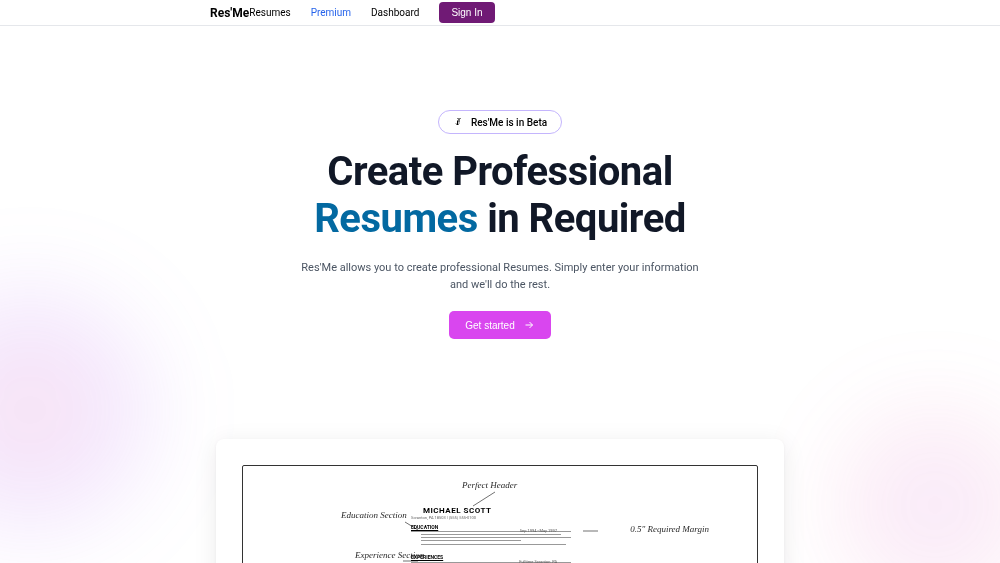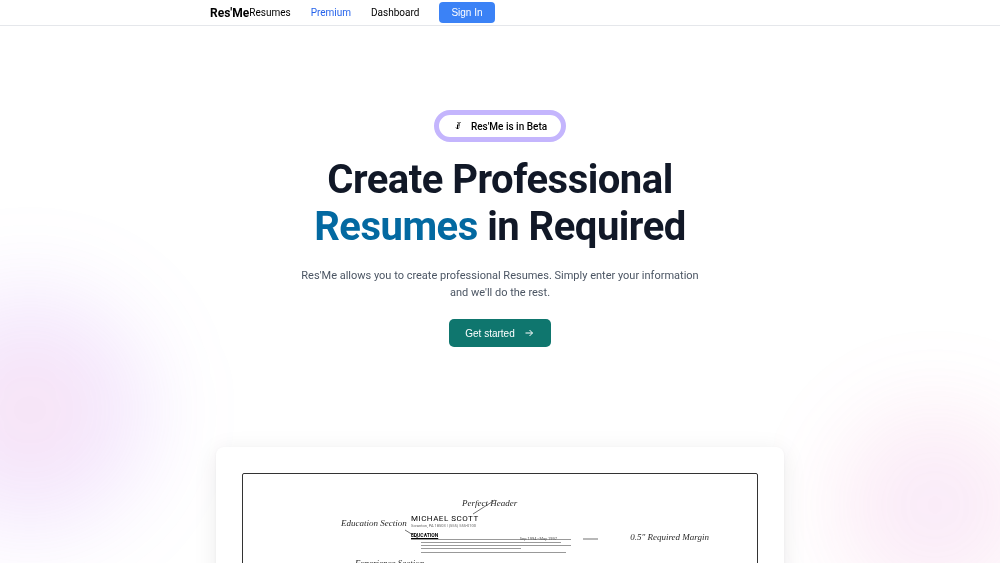--- a/index.html
+++ b/index.html
@@ -51,7 +51,7 @@
     }
     
     .sign-in-btn {
-      background: #3b82f6;
+      background: #701a75;
       color: #fff;
       border: none;
       padding: 5px 12px;

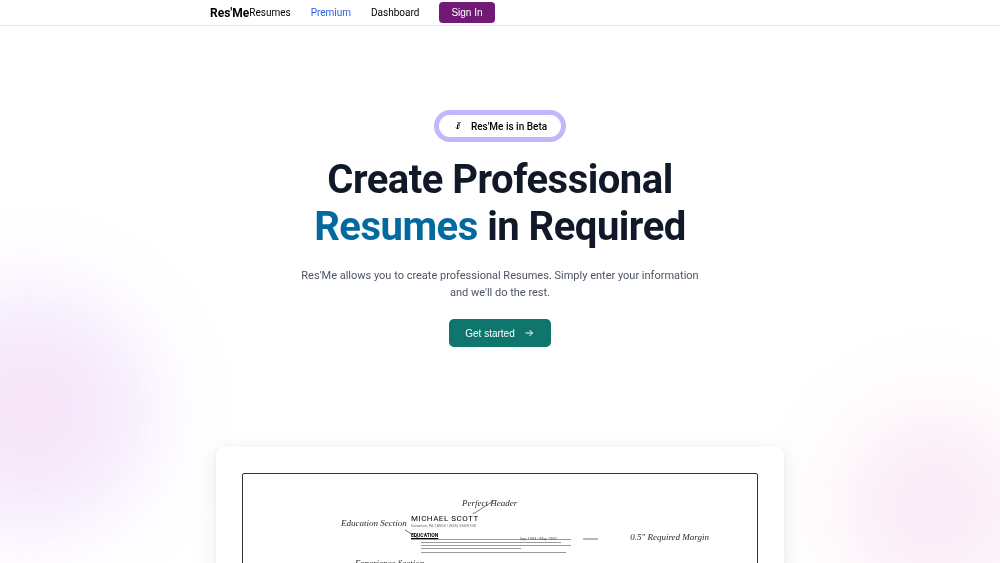--- a/index.html
+++ b/index.html
@@ -97,7 +97,7 @@
       align-items: center;
       gap: 6px;
       padding: 5px 14px;
-      border: 5px solid #c4b5fd;
+      border: 1px solid #c4b5fd;
       border-radius: 20px;
       font-size: 10px;
       font-weight: 500;

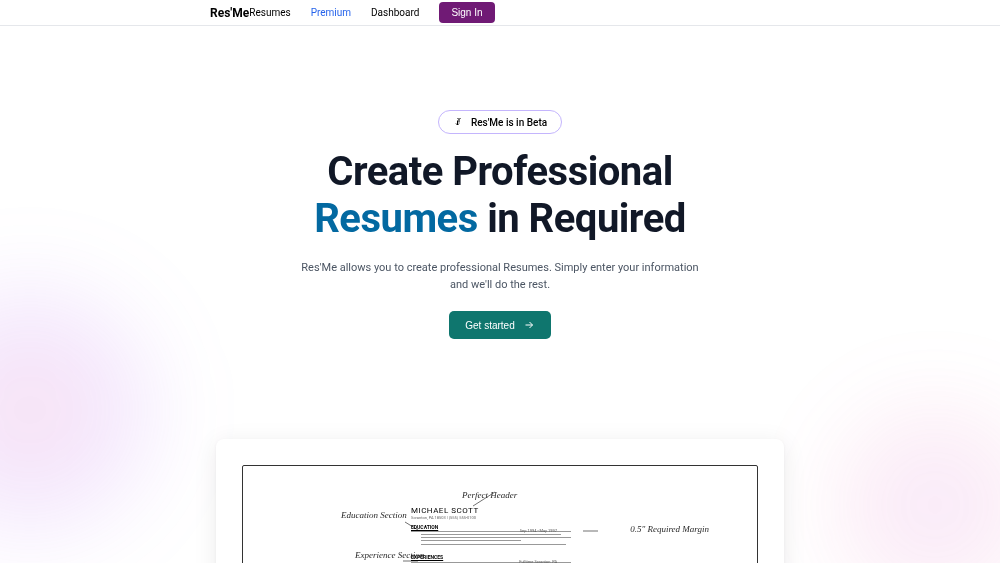--- a/index.html
+++ b/index.html
@@ -137,7 +137,7 @@
       display: inline-flex;
       align-items: center;
       gap: 8px;
-      background: #0f766e;
+      background: #d946ef;
       color: #fff;
       border: none;
       padding: 8px 16px;

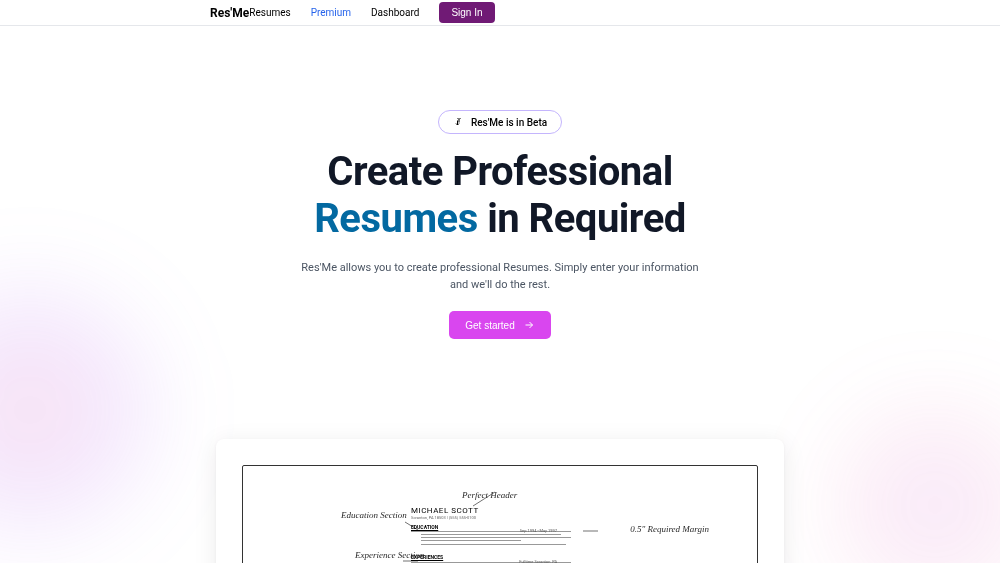--- a/index.html
+++ b/index.html
@@ -182,7 +182,7 @@
       font-style: italic;
     }
     
-    .ann-header { top: 24px; left: 48%; transform: translateX(-50%); font-style: italic; }
+    .ann-header { top: 14px; left: 48%; transform: translateX(-50%); font-style: italic; }
     .ann-education { top: 44px; left: 98px; }
     .ann-experience { top: 84px; left: 112px; }
     .ann-margin { top: 58px; right: 48px; }

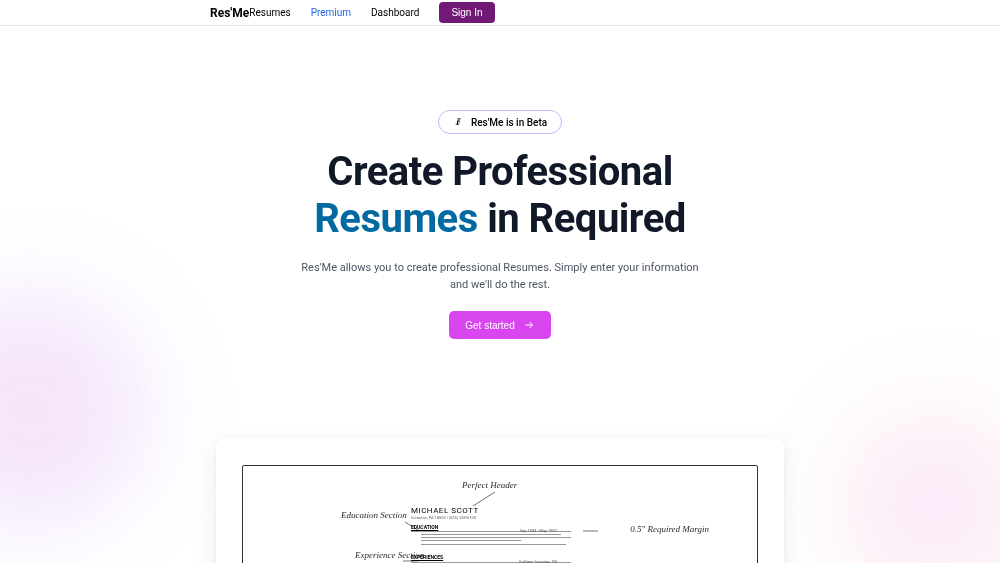--- a/index.html
+++ b/index.html
@@ -190,9 +190,9 @@
     .resume-name {
       position: absolute;
       top: 40px;
-      left: 168px;
+      left: 180px;
       font-size: 8px;
-      font-weight: 400;
+      font-weight: 700;
       letter-spacing: 0.5px;
     }
     

